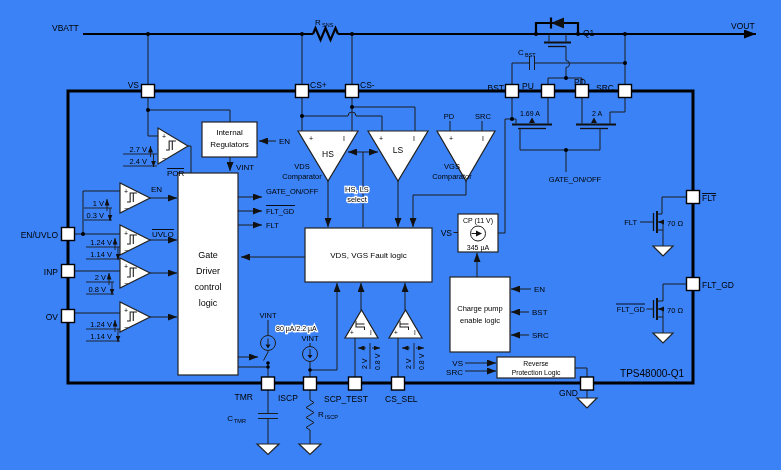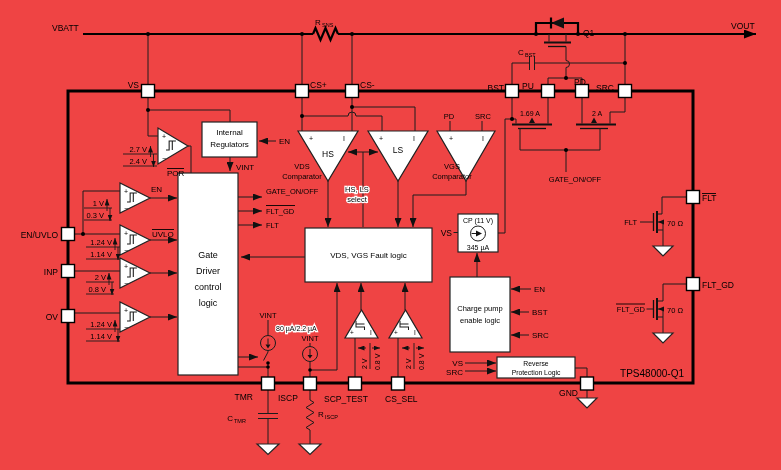--- a/index.html
+++ b/index.html
@@ -3,7 +3,7 @@
 <meta charset="utf-8">
 <style>
   html,body{margin:0;padding:0;background:#fff}
-  #stage{width:781px;height:470px;background:#ef4444;position:relative;overflow:hidden}
+  #stage{width:781px;height:470px;background:#3b82f6;position:relative;overflow:hidden}
   svg{display:block}
   text{font-family:"Liberation Sans","DejaVu Sans",sans-serif;fill:#000}
   .t6{font-size:6.5px}.t68{font-size:6.8px}.t7{font-size:7px}.t75{font-size:7.5px}

